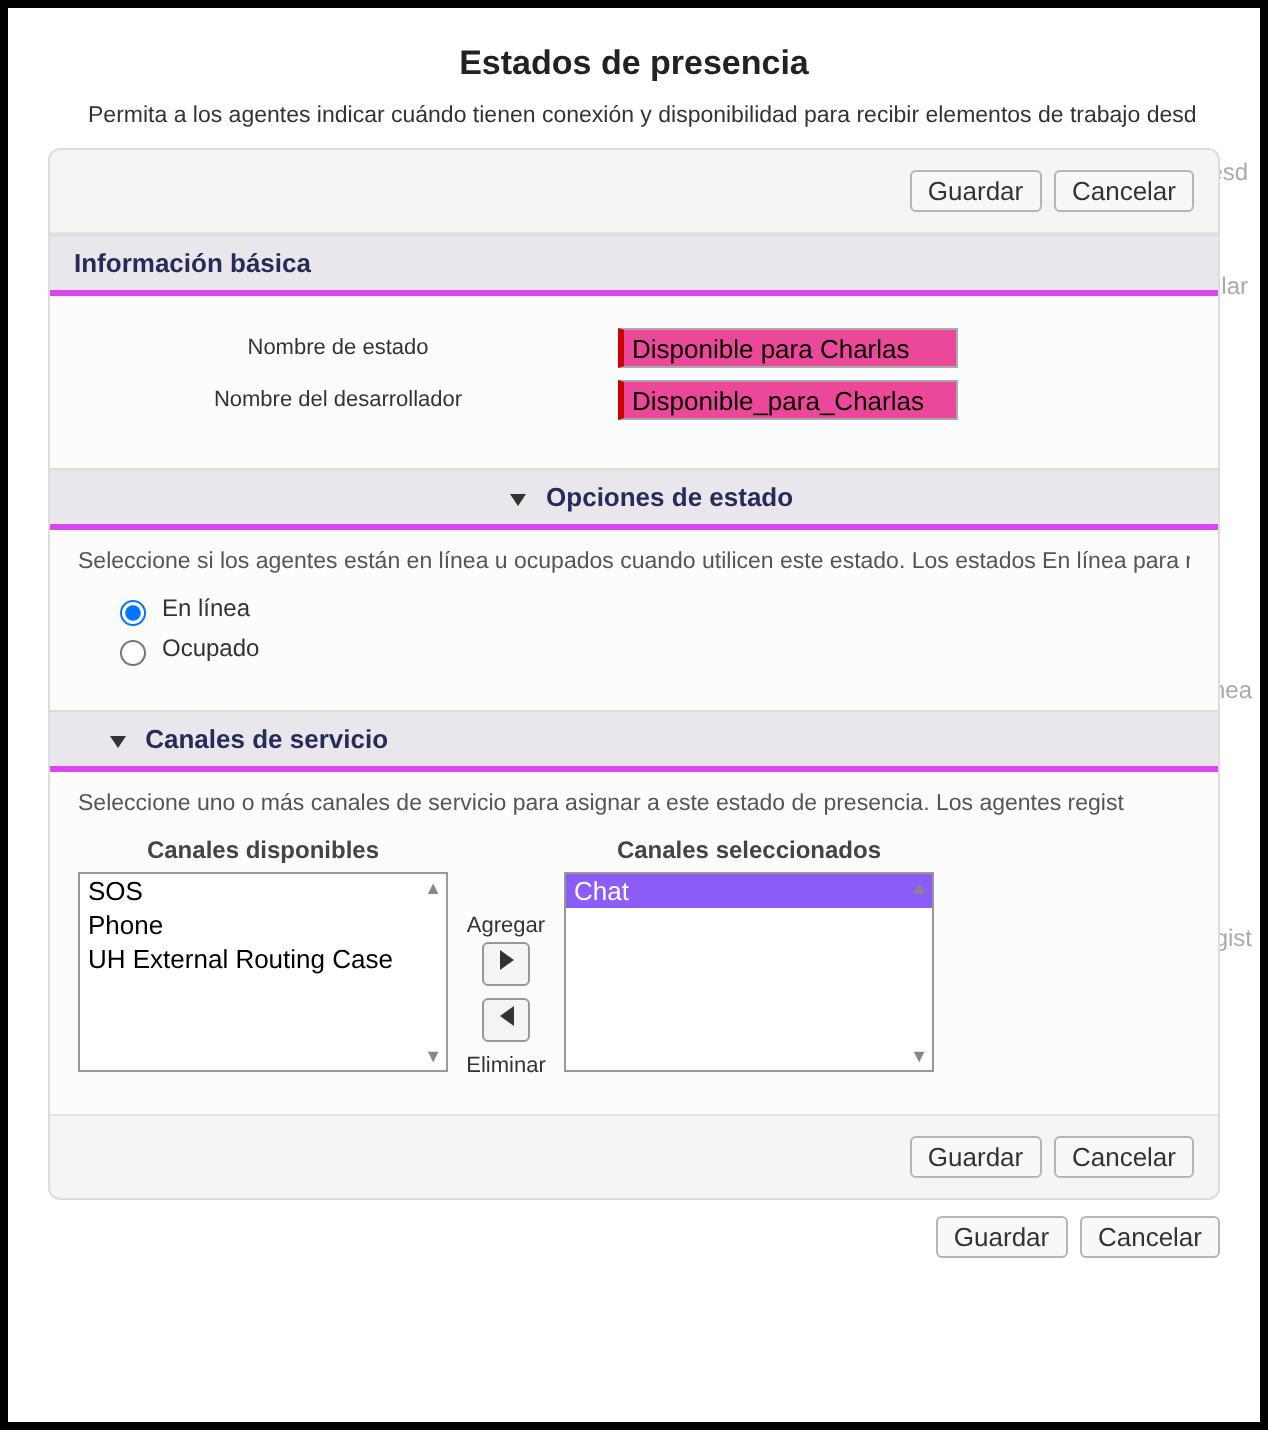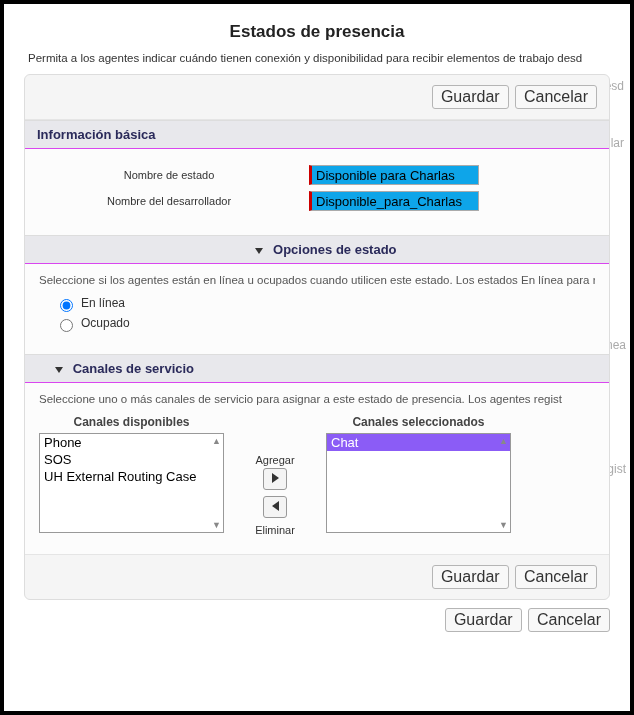--- a/index.html
+++ b/index.html
@@ -31,6 +31,7 @@
     font-size: 11.5px;
     white-space: nowrap;
     overflow: hidden;
+    margin-left: 16px;
   }
   .ghost-text {
     position: absolute;

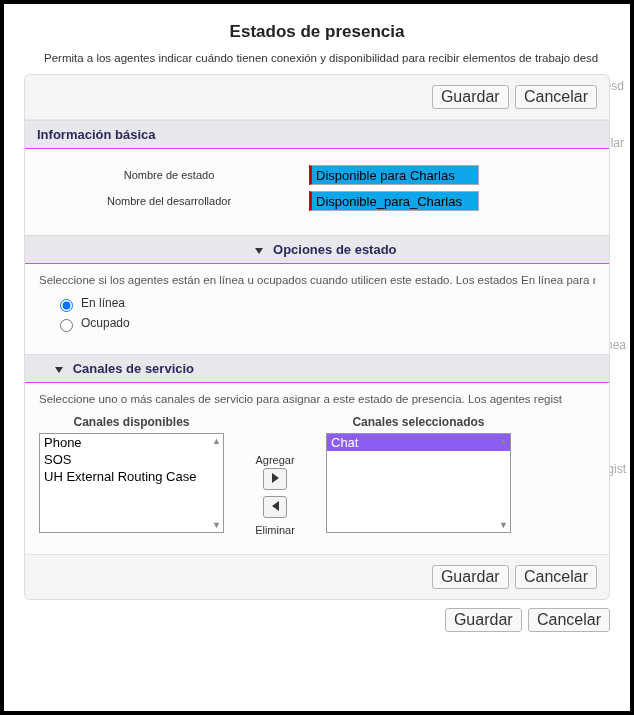--- a/index.html
+++ b/index.html
@@ -58,7 +58,7 @@
     border: 1px solid #b5b5b5;
     border-radius: 3px;
     padding: 2px 8px;
-    font-size: 16px;
+    font-size: 13px;
     color: #333;
     cursor: pointer;
     margin-left: 3px;

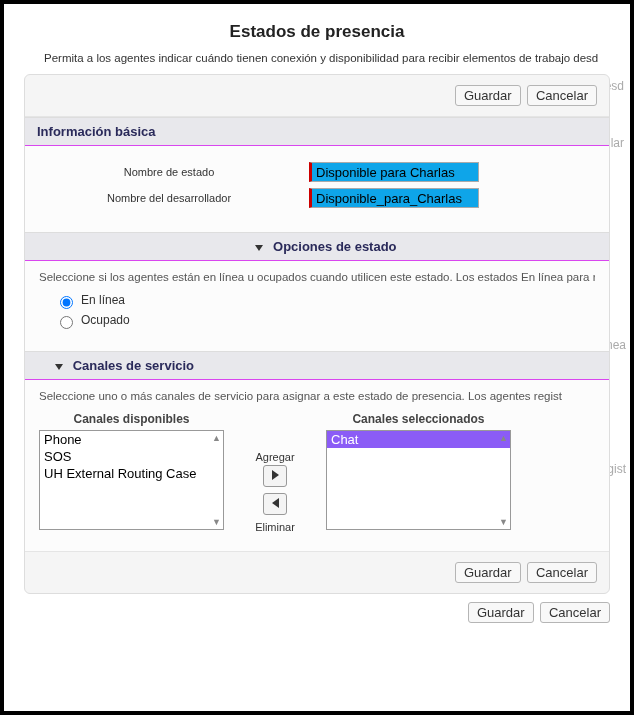--- a/index.html
+++ b/index.html
@@ -66,7 +66,7 @@
   .section-header {
     background: #e8e8ec;
     border-top: 1px solid #ddd;
-    border-bottom: 1px solid #d946ef;
+    border-bottom: 3px solid #d946ef;
     padding: 6px 12px;
     font-weight: bold;
     color: #2a2a5a;

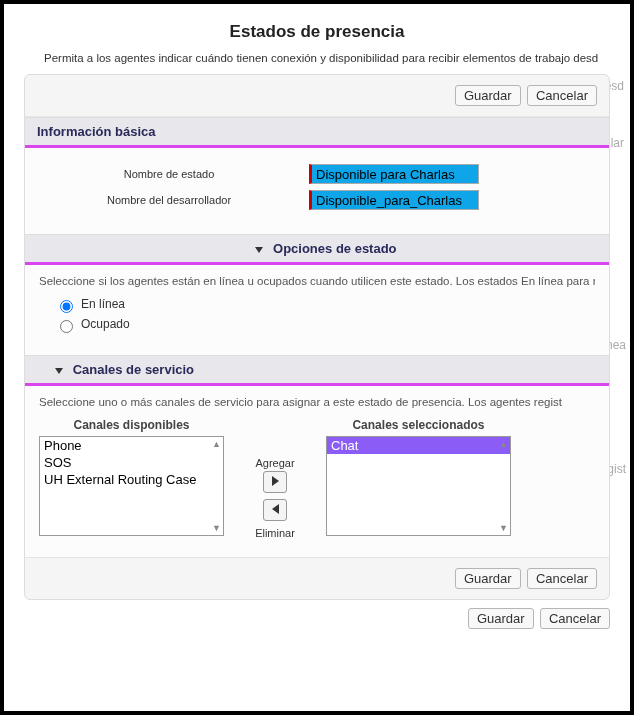--- a/index.html
+++ b/index.html
@@ -107,7 +107,7 @@
     padding:1px 4px;
     font-size:13px;
     color:#000;
-    background:#0ea5e9;
+    background:#ec4899;
   }
   .help-text {
     font-size:11.5px;

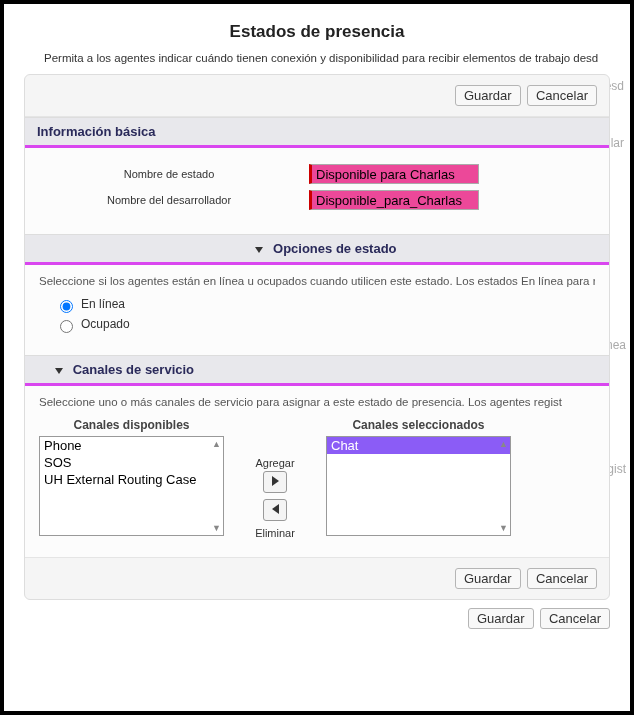--- a/index.html
+++ b/index.html
@@ -126,7 +126,7 @@
   .channels-layout {
     display:flex;
     align-items:flex-start;
-    gap:26px;
+    gap:4px;
     margin-top:6px;
   }
   .channel-col { text-align:center; }

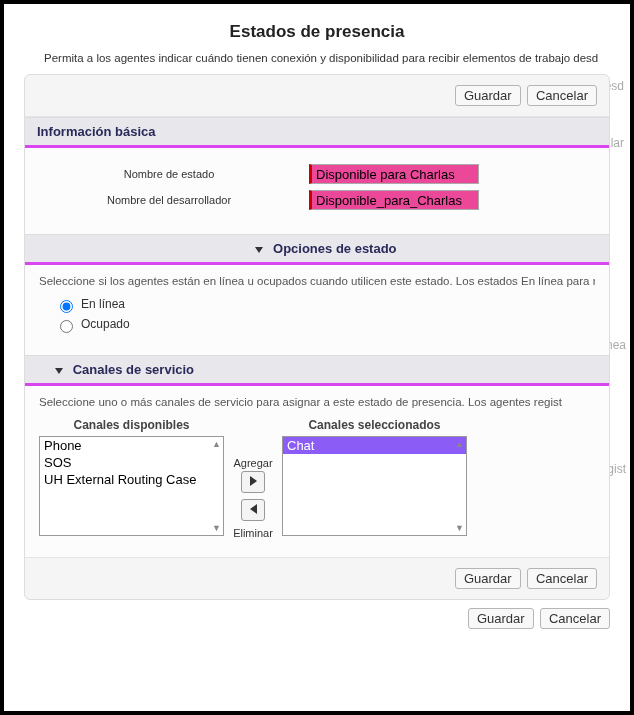--- a/index.html
+++ b/index.html
@@ -262,8 +262,8 @@
           <div class="listbox" id="available-list">
             <span class="scroll-stub-up">▲</span>
             <span class="scroll-stub-down">▼</span>
-          <div class="item">Phone</div>
-              <div class="item">SOS</div>
+          <div class="item">SOS</div>
+              <div class="item">Phone</div>
               <div class="item">UH External Routing Case</div>
             </div>
         </div>

